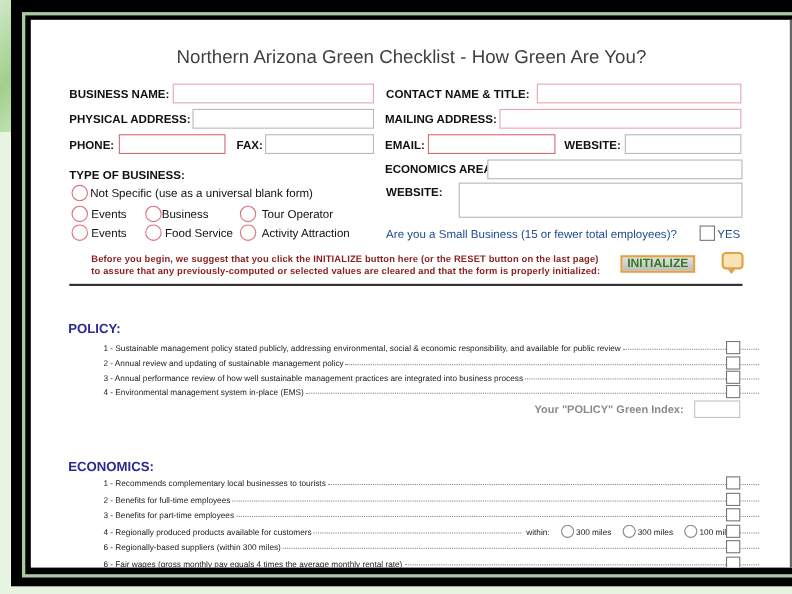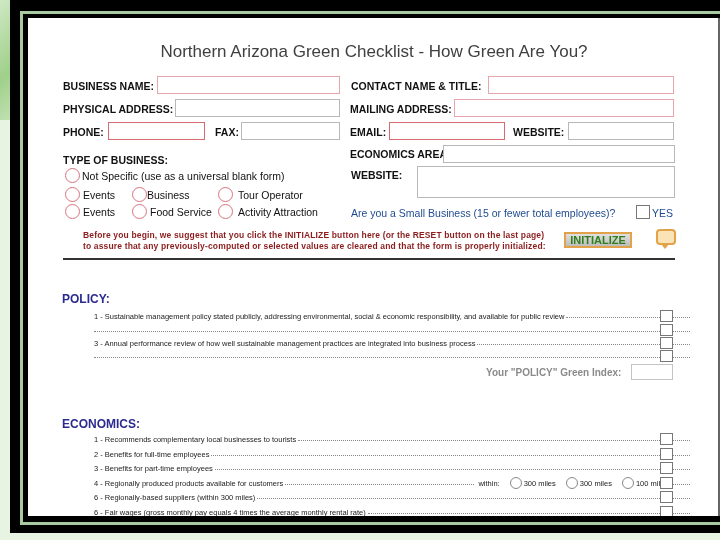--- a/index.html
+++ b/index.html
@@ -154,6 +154,7 @@
     </div>
   <div class="ichk" style="top:292px"></div>
   <div class="item" style="top:306px">
+      <span class="t">2 - Annual review and updating of sustainable management policy</span>
       <span class="dots"></span>
     </div>
   <div class="ichk" style="top:306px"></div>

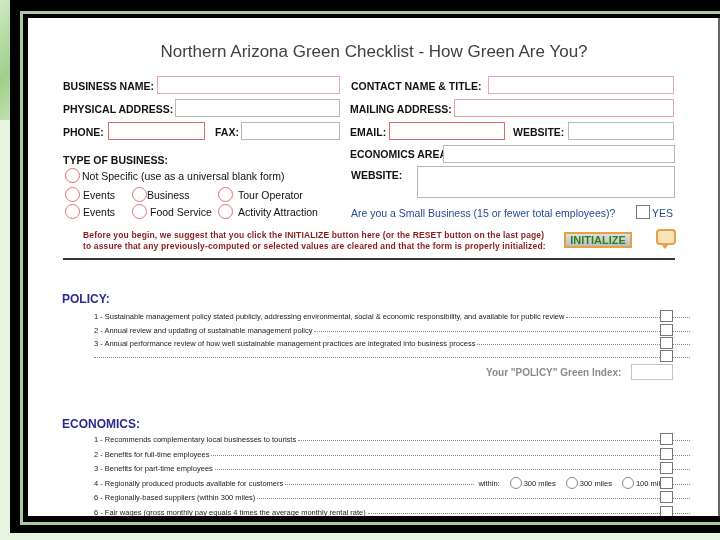--- a/index.html
+++ b/index.html
@@ -164,6 +164,7 @@
     </div>
   <div class="ichk" style="top:319px"></div>
   <div class="item" style="top:332px">
+      <span class="t">4 - Environmental management system in-place (EMS)</span>
       <span class="dots"></span>
     </div>
   <div class="ichk" style="top:332px"></div>

